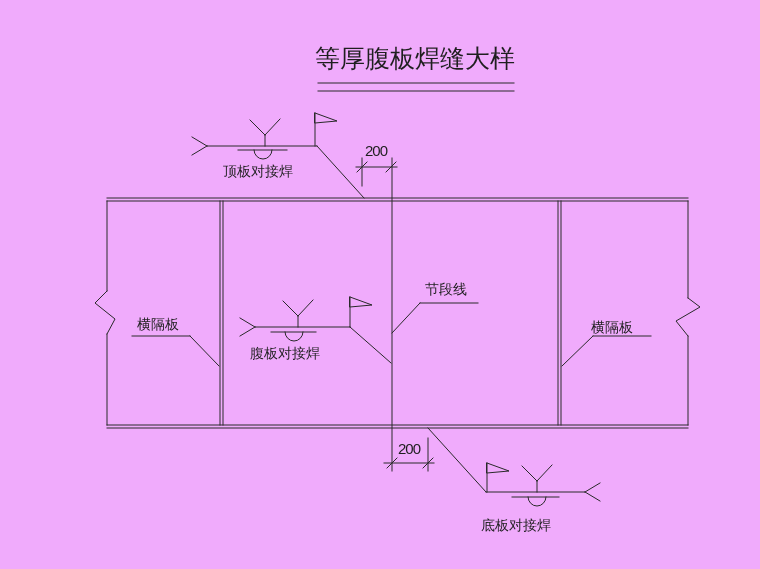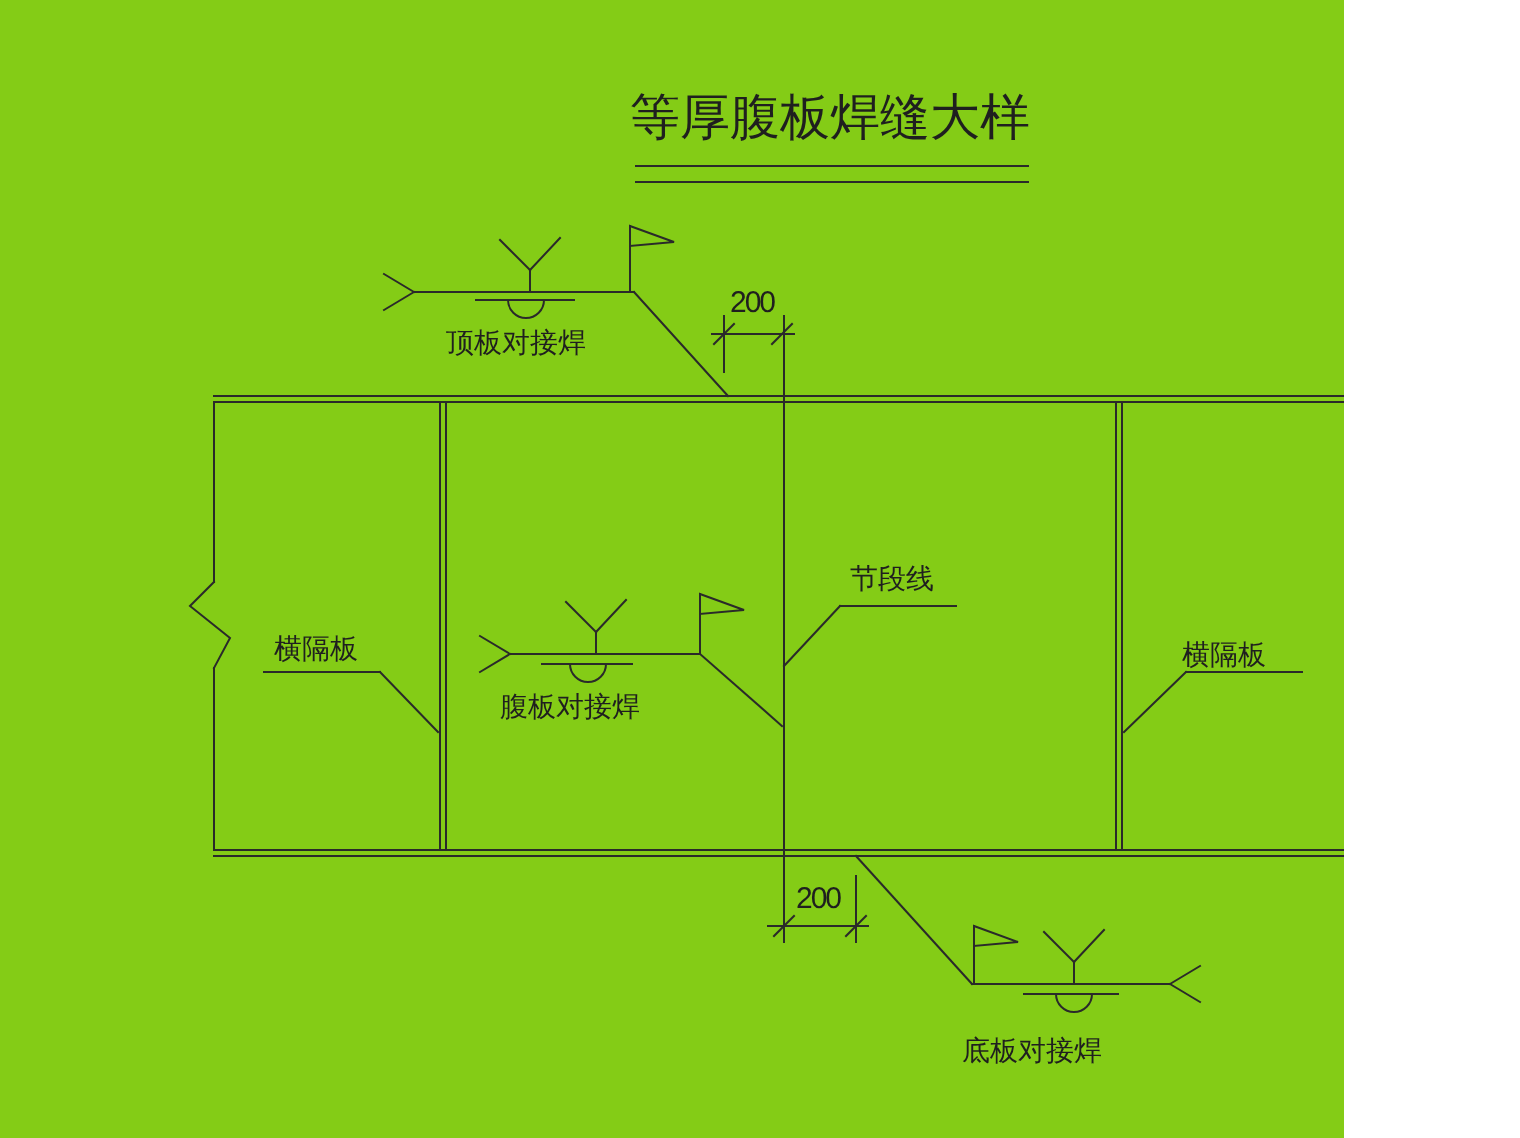--- a/index.html
+++ b/index.html
@@ -3,7 +3,7 @@
 <meta charset="utf-8">
 <style>
   html,body{margin:0;padding:0;background:#ffffff;}
-  .page{position:relative;width:672px;height:569px;background:#84cc16;overflow:hidden;}
+  .page{position:relative;width:760px;height:569px;background:#f0abfc;overflow:hidden;}
   svg{display:block;}
   svg text{font-family:"Liberation Sans", sans-serif;fill:#1f1f1f;text-anchor:middle;}
   .t-title{font-size:25px;letter-spacing:0px;}

